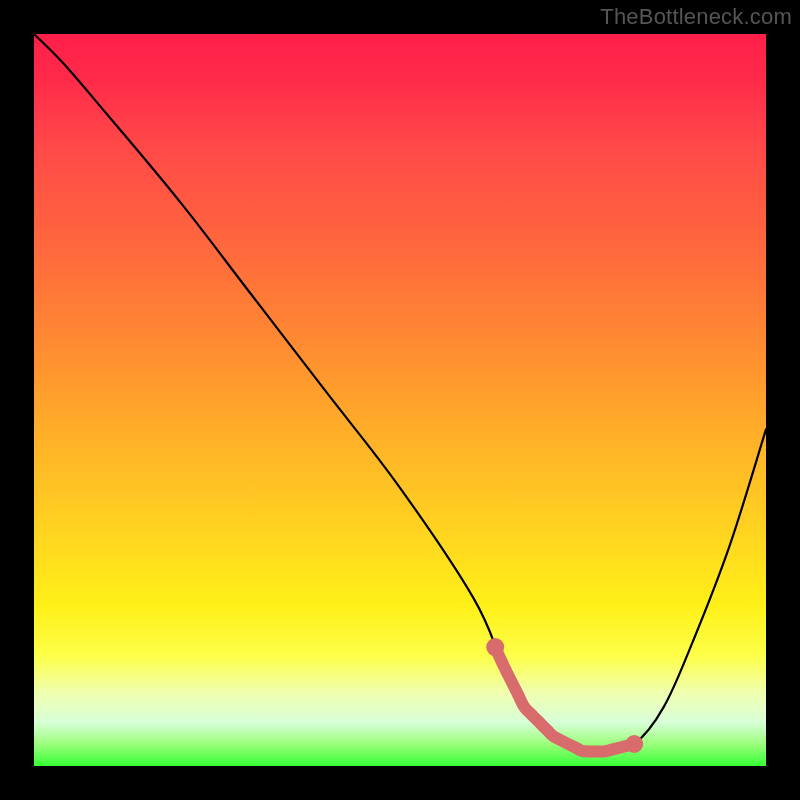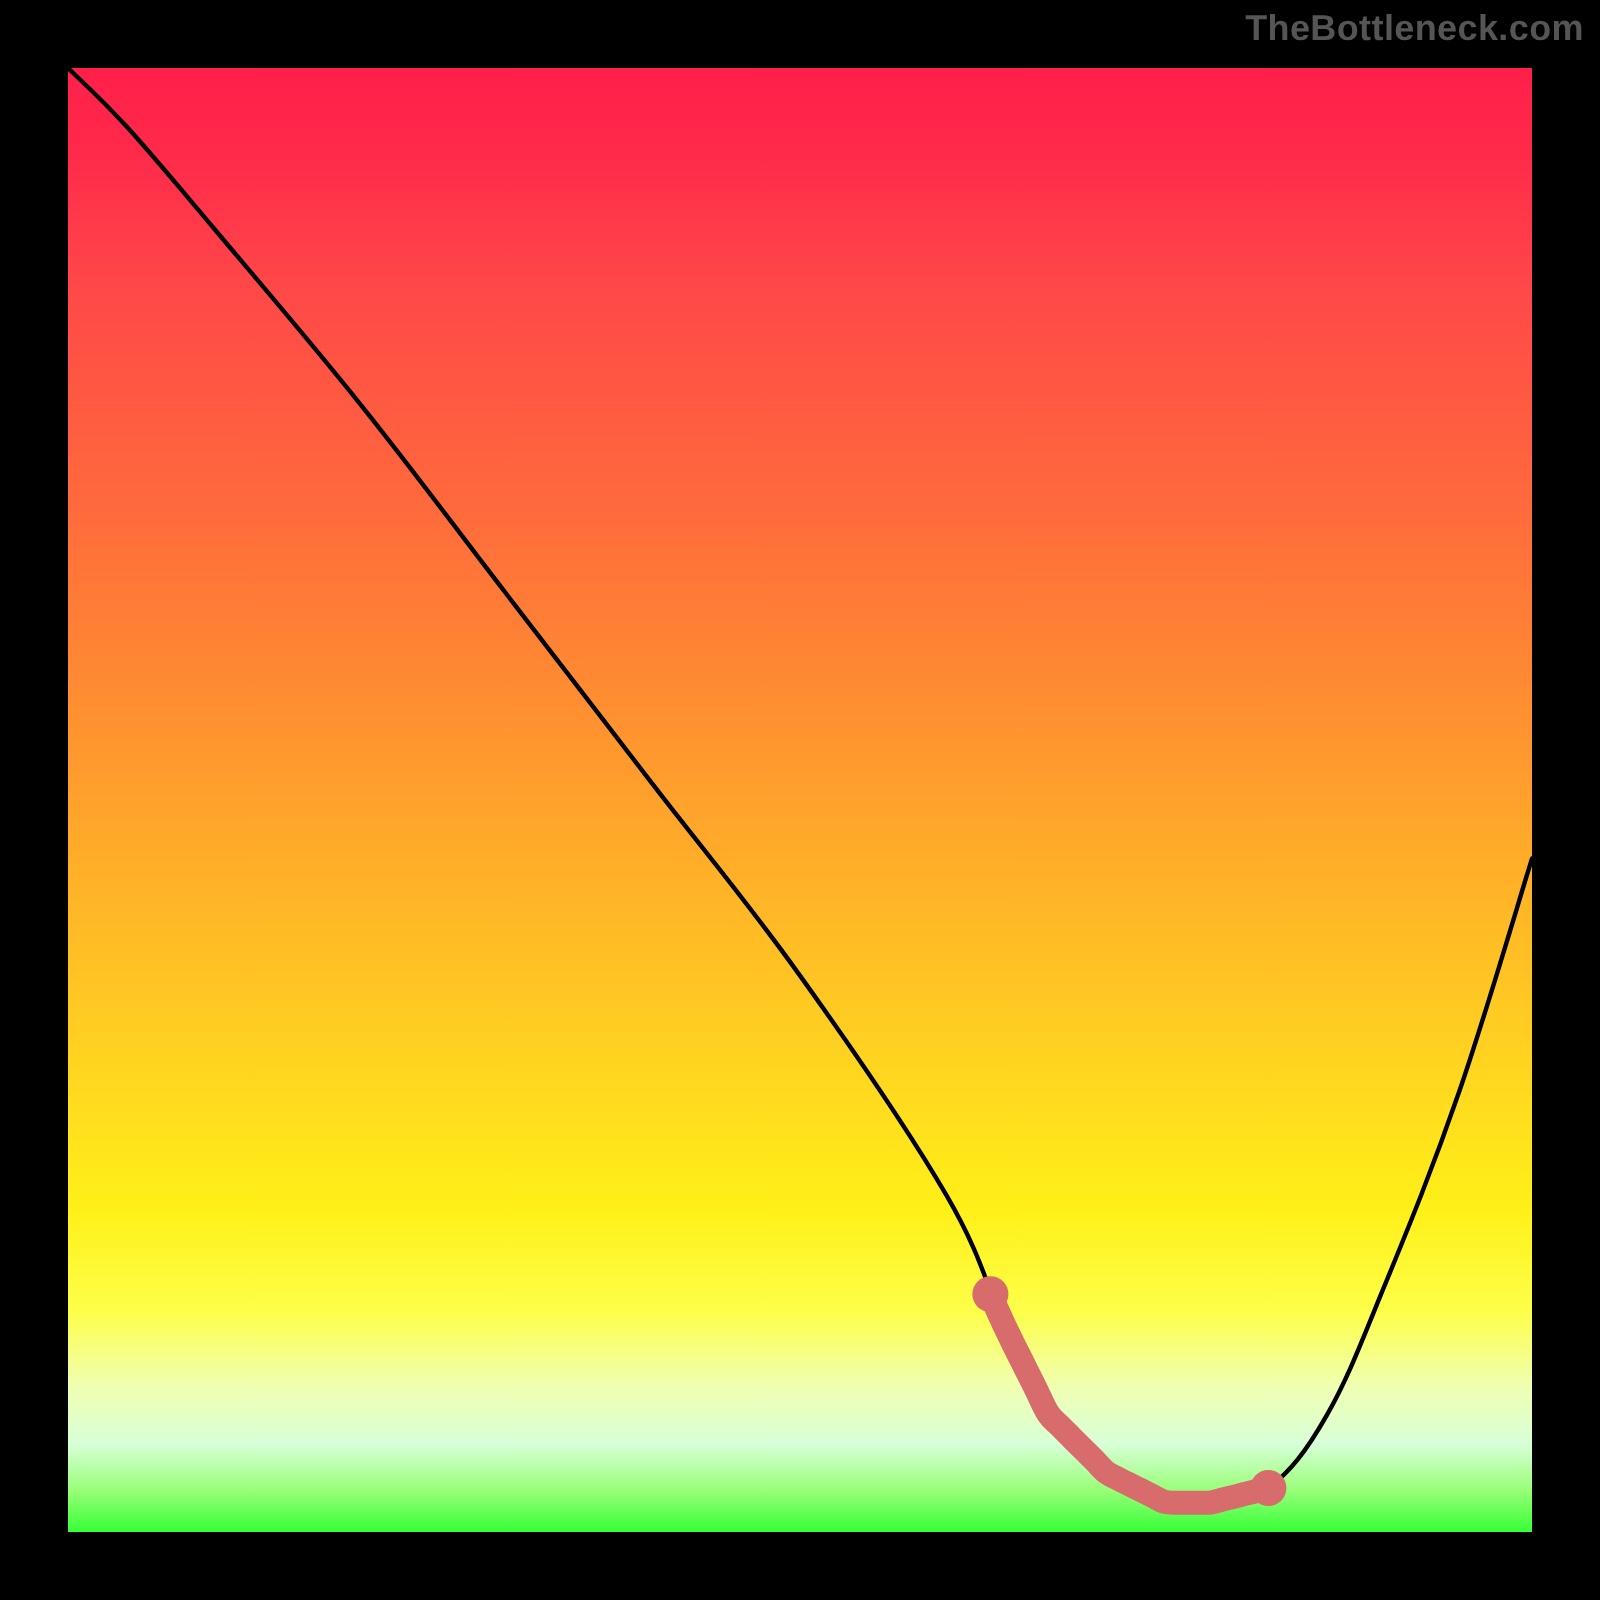--- a/index.html
+++ b/index.html
@@ -22,8 +22,8 @@
     top: 4px;
     right: 8px;
     color: #555;
-    font-size: 18px;
-    font-weight: 700;
+    font-size: 22px;
+    font-weight: 400;
     letter-spacing: 0.2px;
     z-index: 5;
   }

